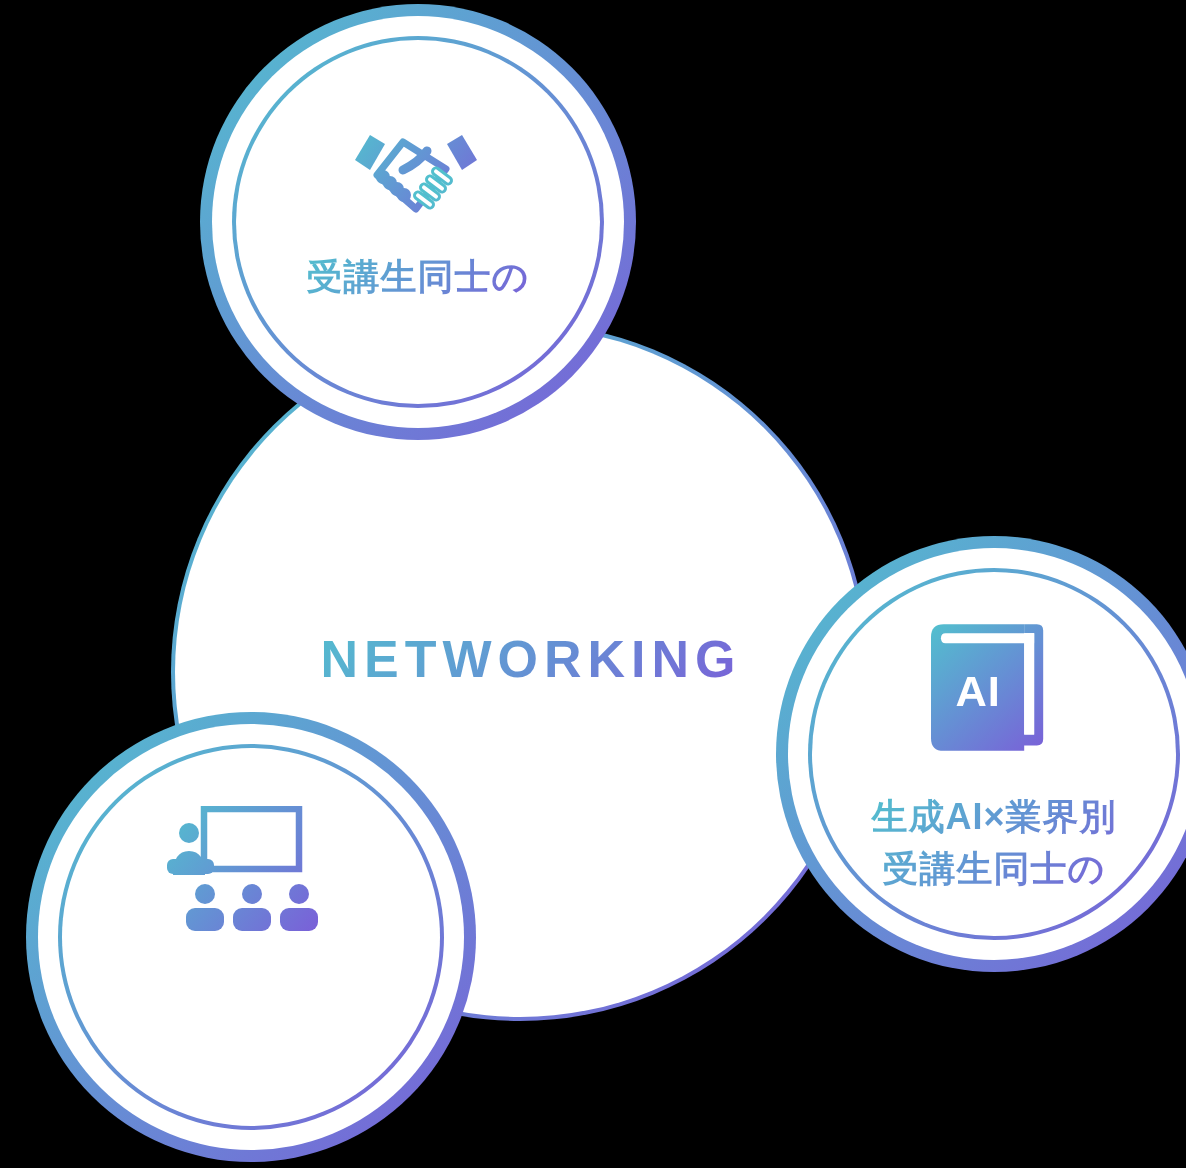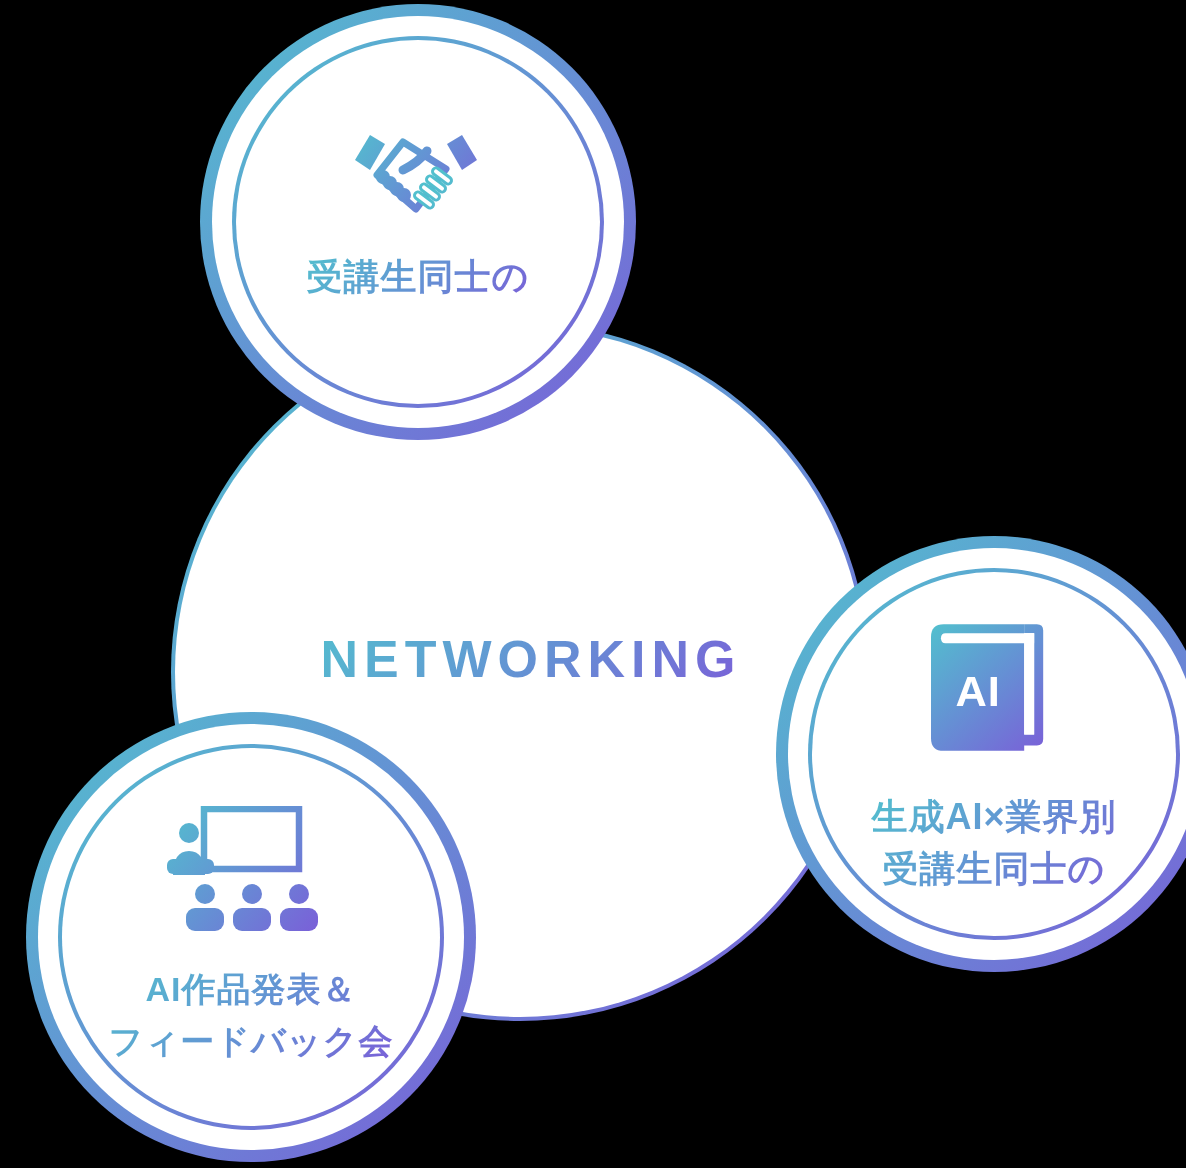--- a/index.html
+++ b/index.html
@@ -214,10 +214,6 @@
             </g>
           </svg>
 
-          <div class="sat-label grad-text">
-            <span>AI作品発表＆</span>
-            <span>フィードバック会</span>
-          </div>
 
         </div>
       </div>

